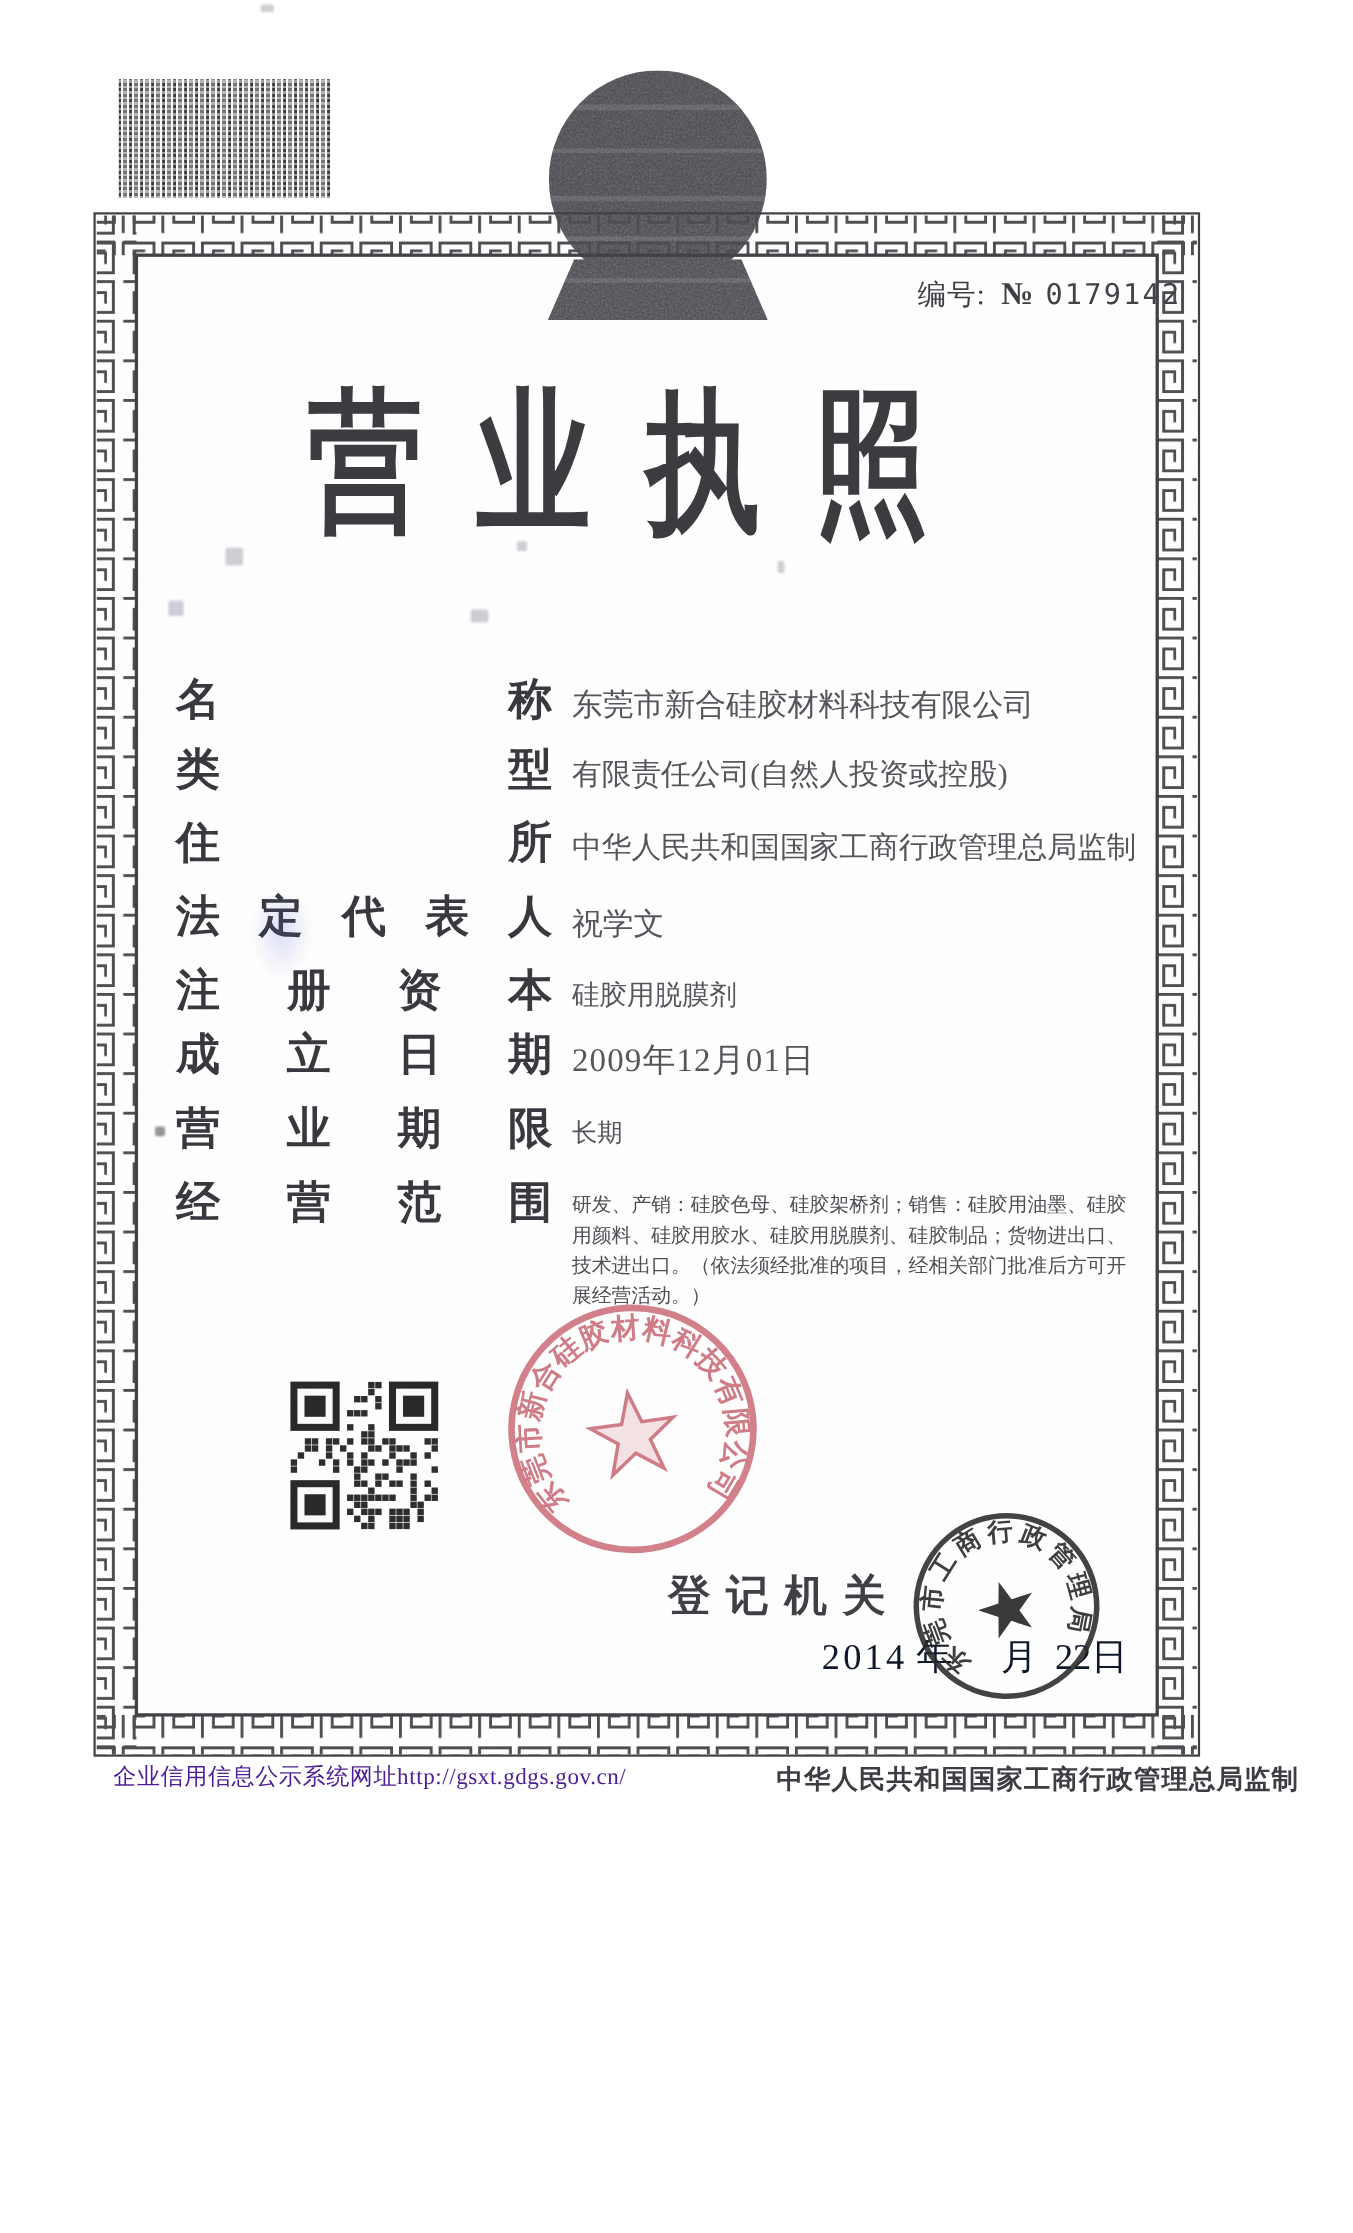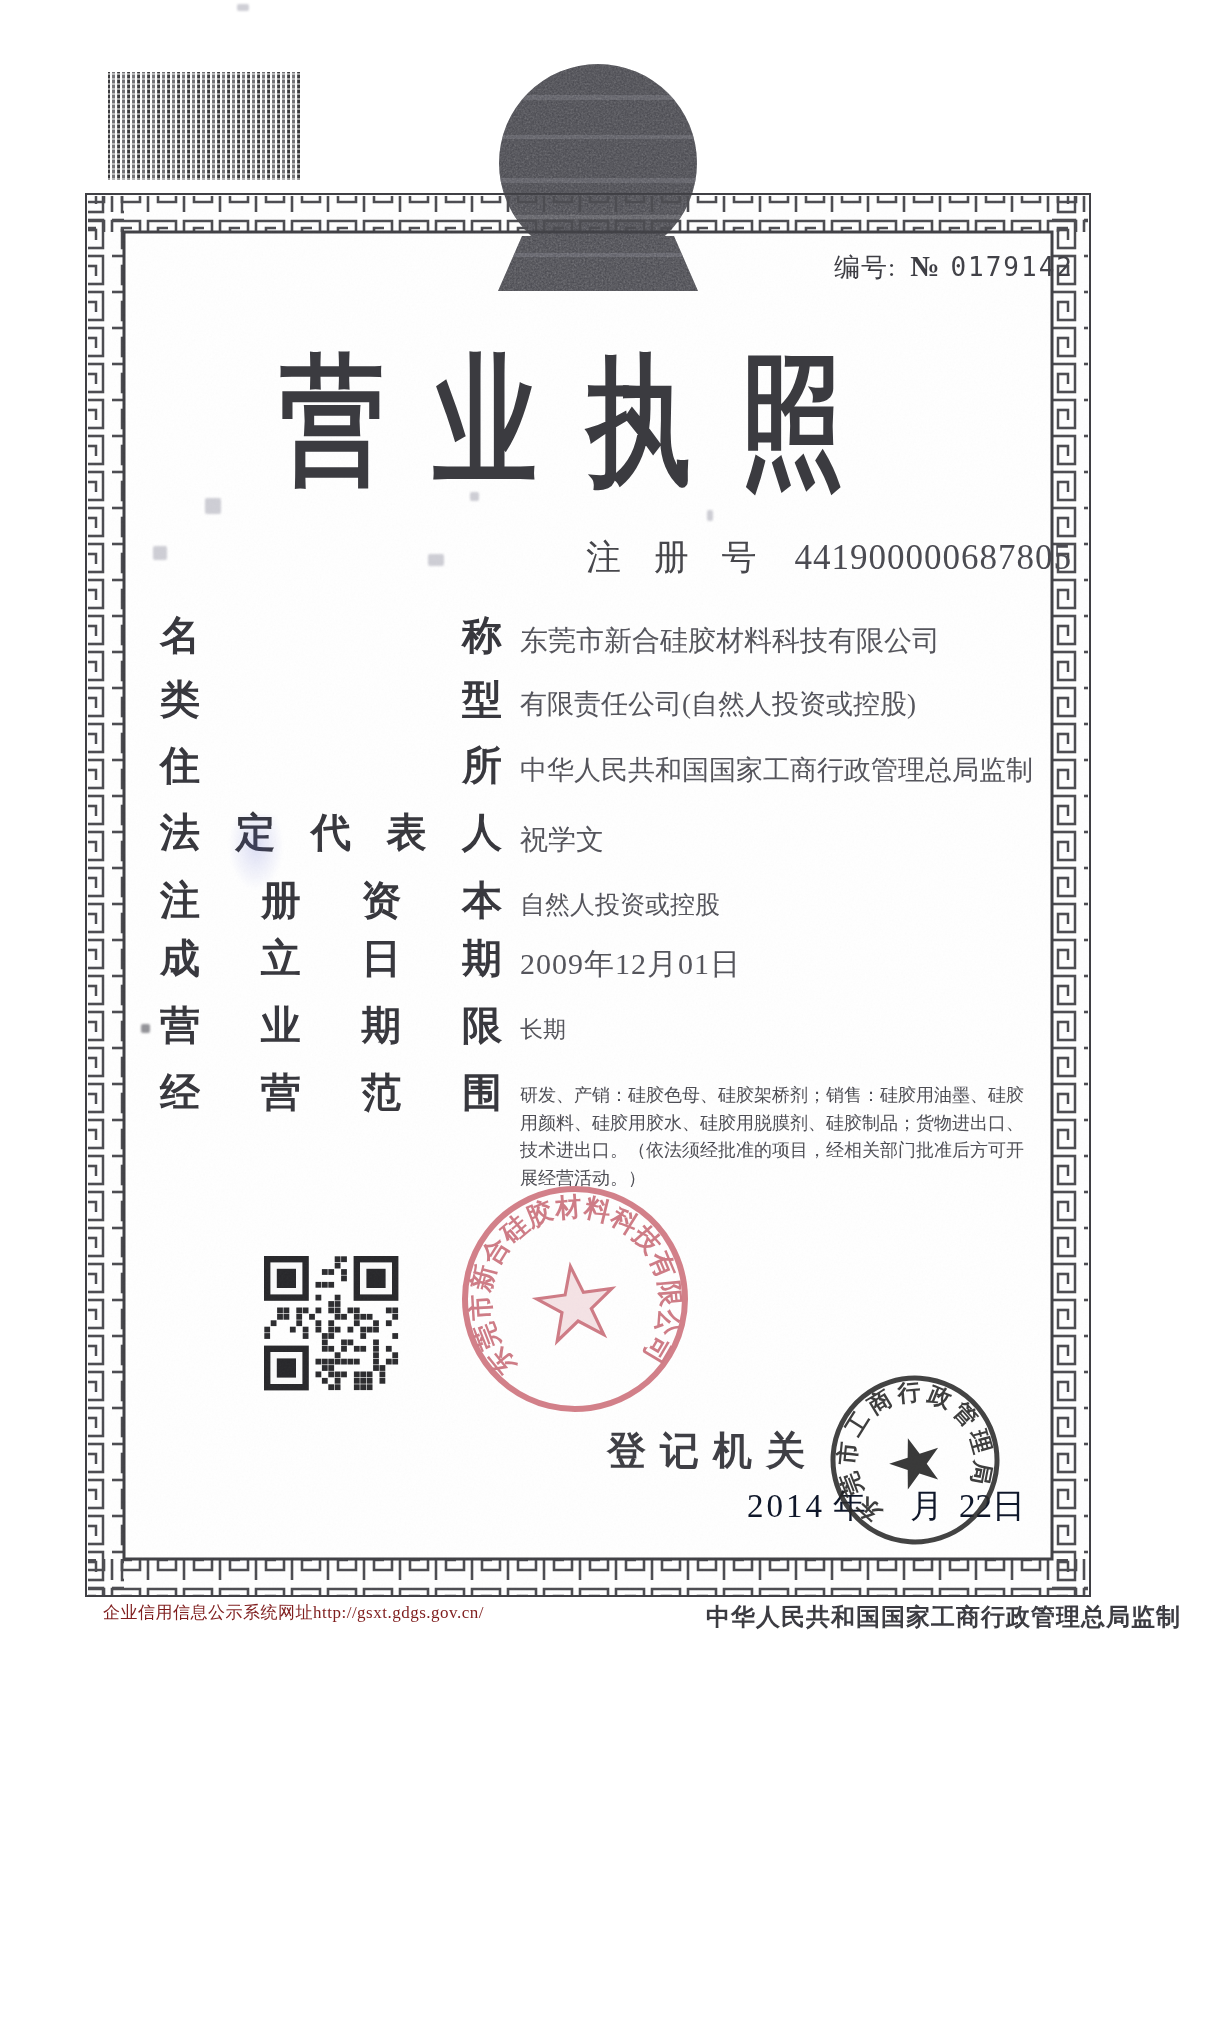--- a/index.html
+++ b/index.html
@@ -234,10 +234,6 @@
       <span>照</span>
     </div>
 
-  <div class="txt regno">
-    <span class="lab">注 册 号</span>
-    <span class="num">441900000687805</span>
-  </div>
 
   <div class="flabel r0">
       <span>名</span>

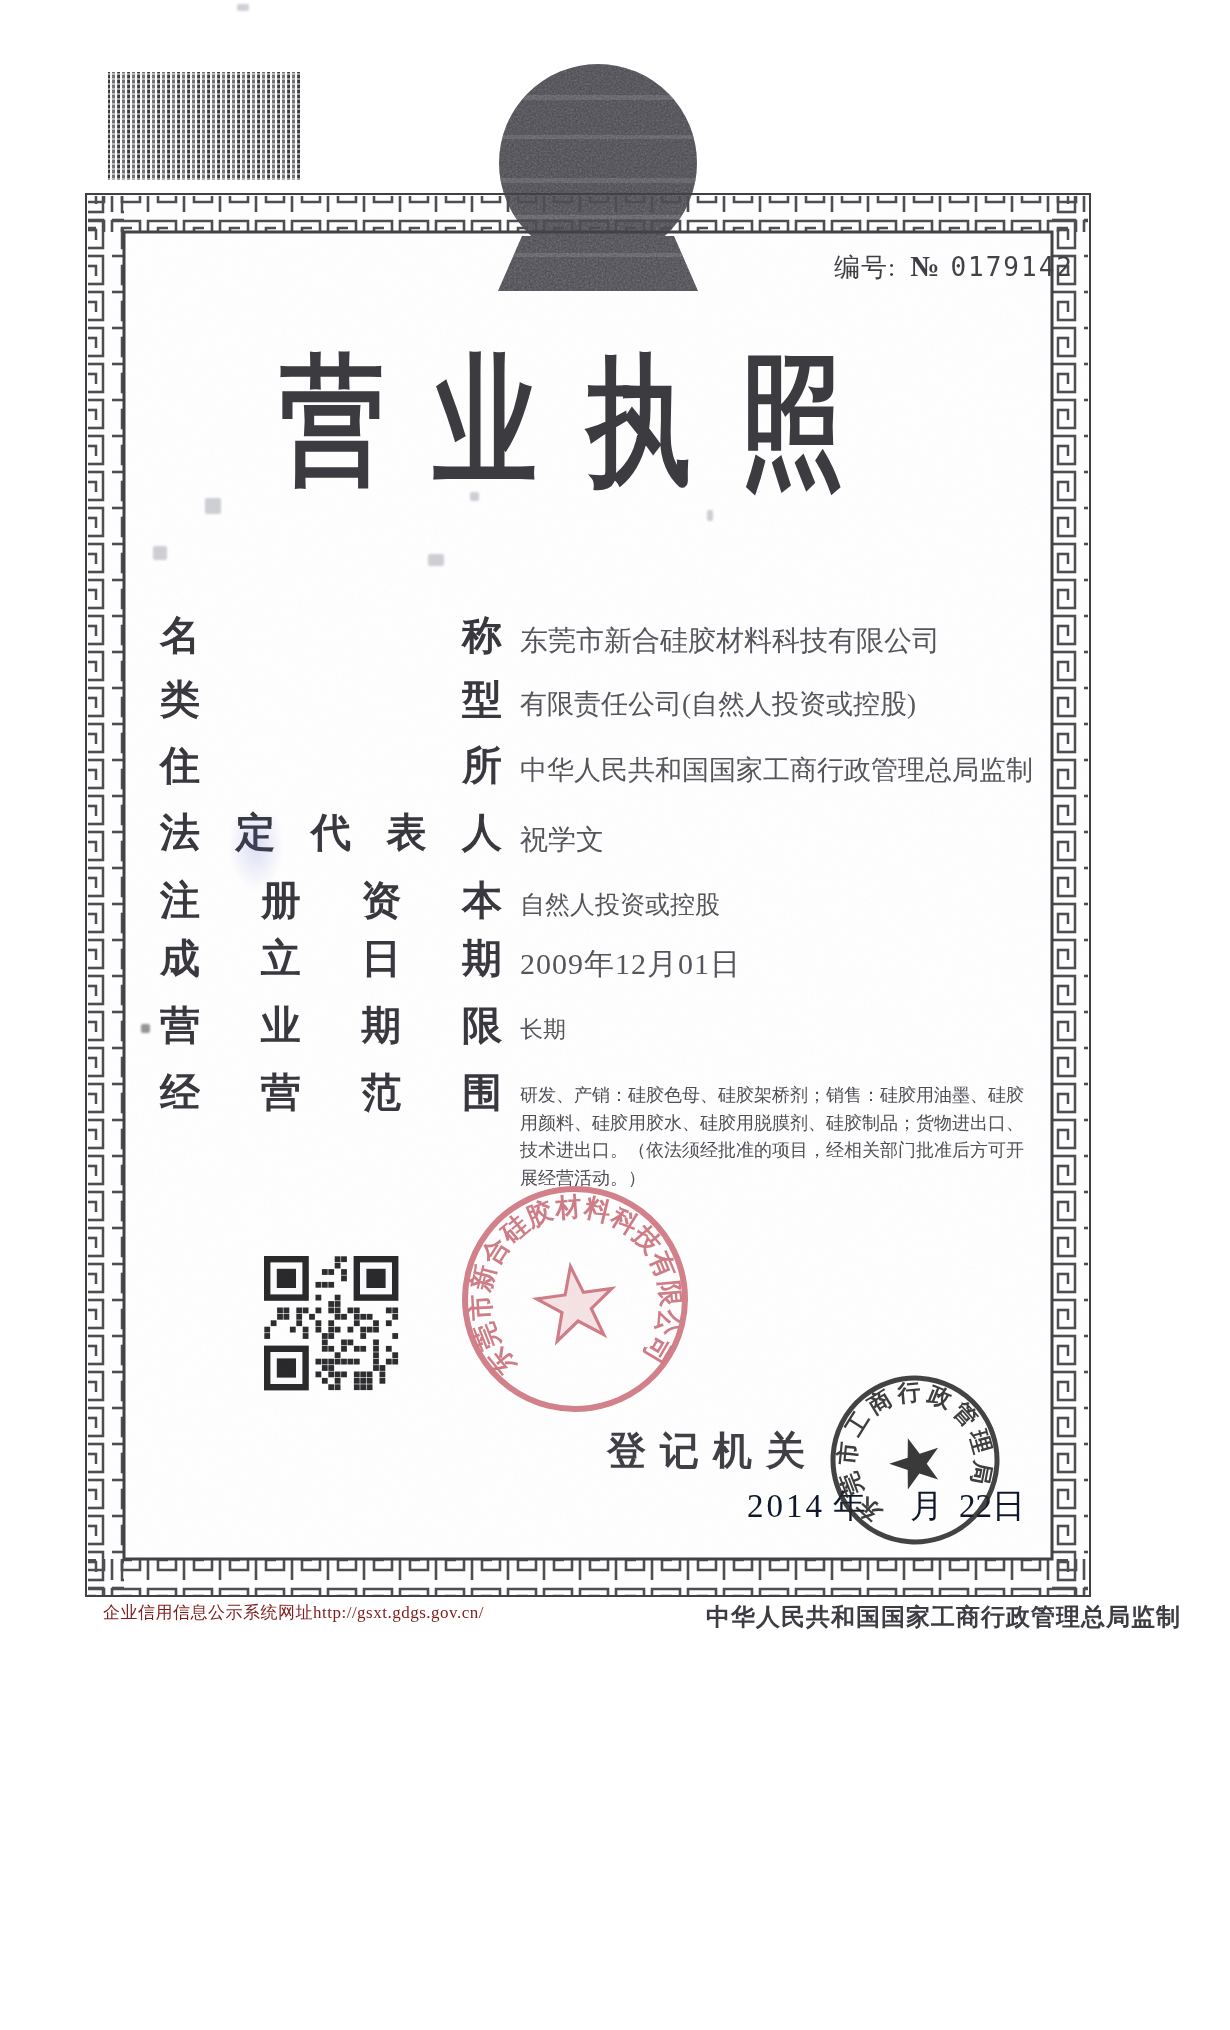--- a/index.html
+++ b/index.html
@@ -268,7 +268,7 @@
       <span>资</span>
       <span>本</span>
     </div>
-  <div class="fvalue v4">自然人投资或控股</div>
+  <div class="fvalue v4">硅胶用脱膜剂</div>
 
   <div class="flabel r5">
       <span>成</span>

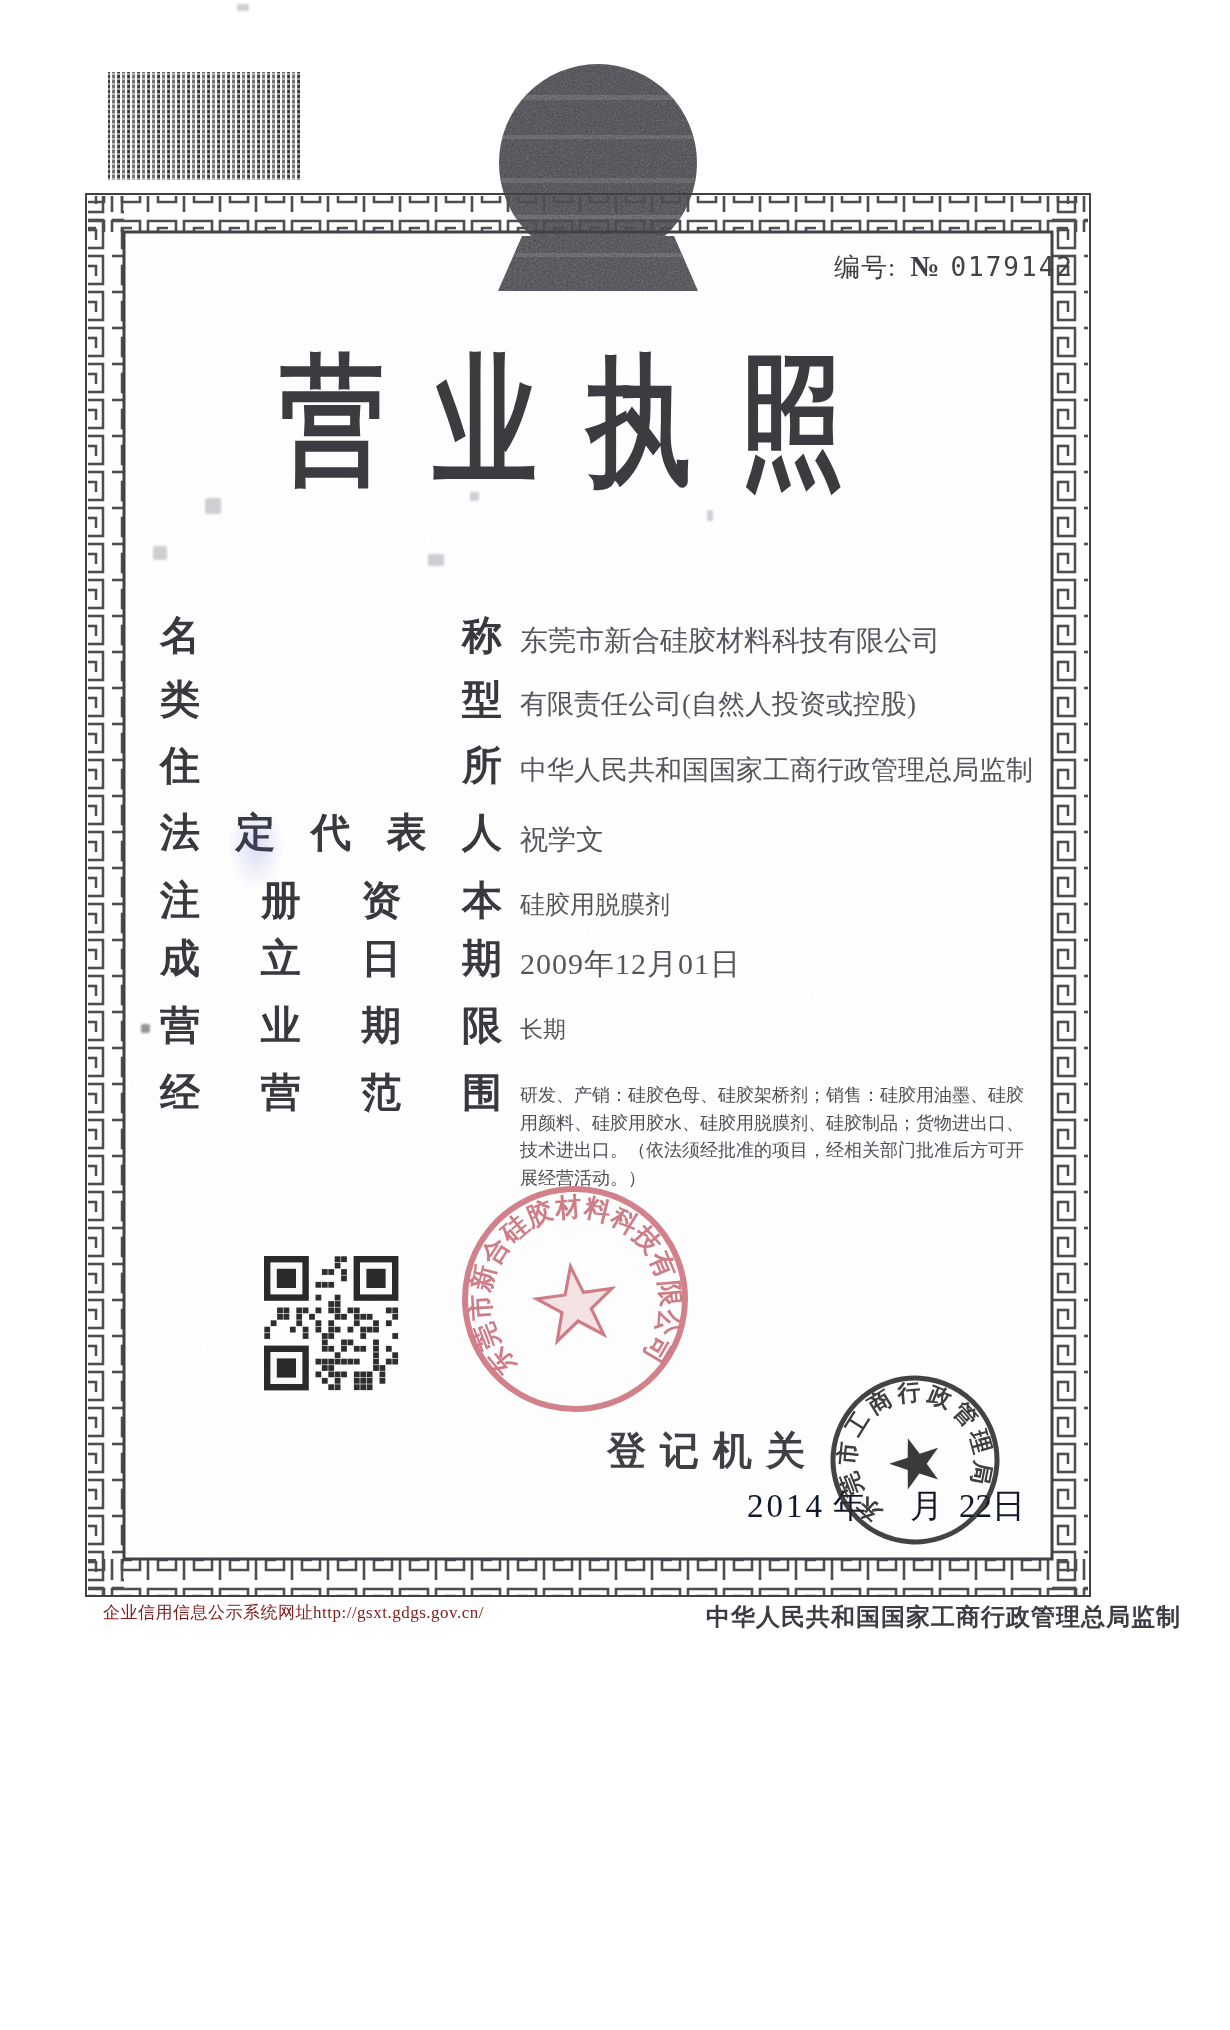--- a/index.html
+++ b/index.html
@@ -39,7 +39,7 @@
   .dateline .sp2{display:inline-block;width:16px;}
   .dateline .yr{letter-spacing:3px;margin-right:8px;}
   
-  .foot-left{left:103px;top:1601px;font-size:17px;color:#7f1d1d;letter-spacing:.5px;z-index:2;}
+  .foot-left{left:103px;top:1601px;font-size:21px;color:#4c1d95;letter-spacing:.5px;z-index:2;}
   .foot-right{left:706px;top:1601px;font-size:24px;font-weight:600;color:#3c3c42;letter-spacing:1px;z-index:2;}
   
   .barcode{left:108px;top:72px;width:192px;height:108px;z-index:1;opacity:.92;

